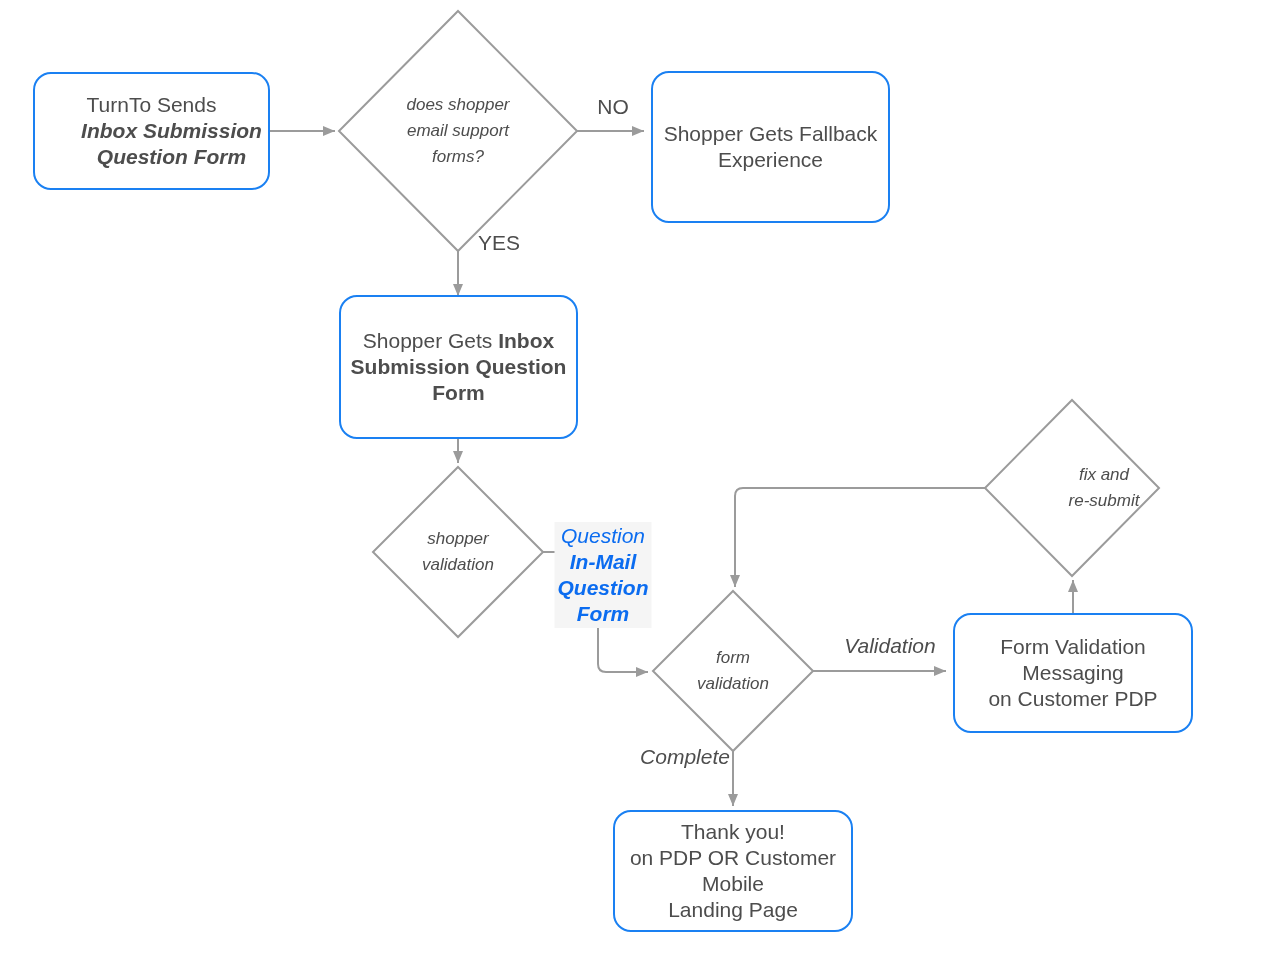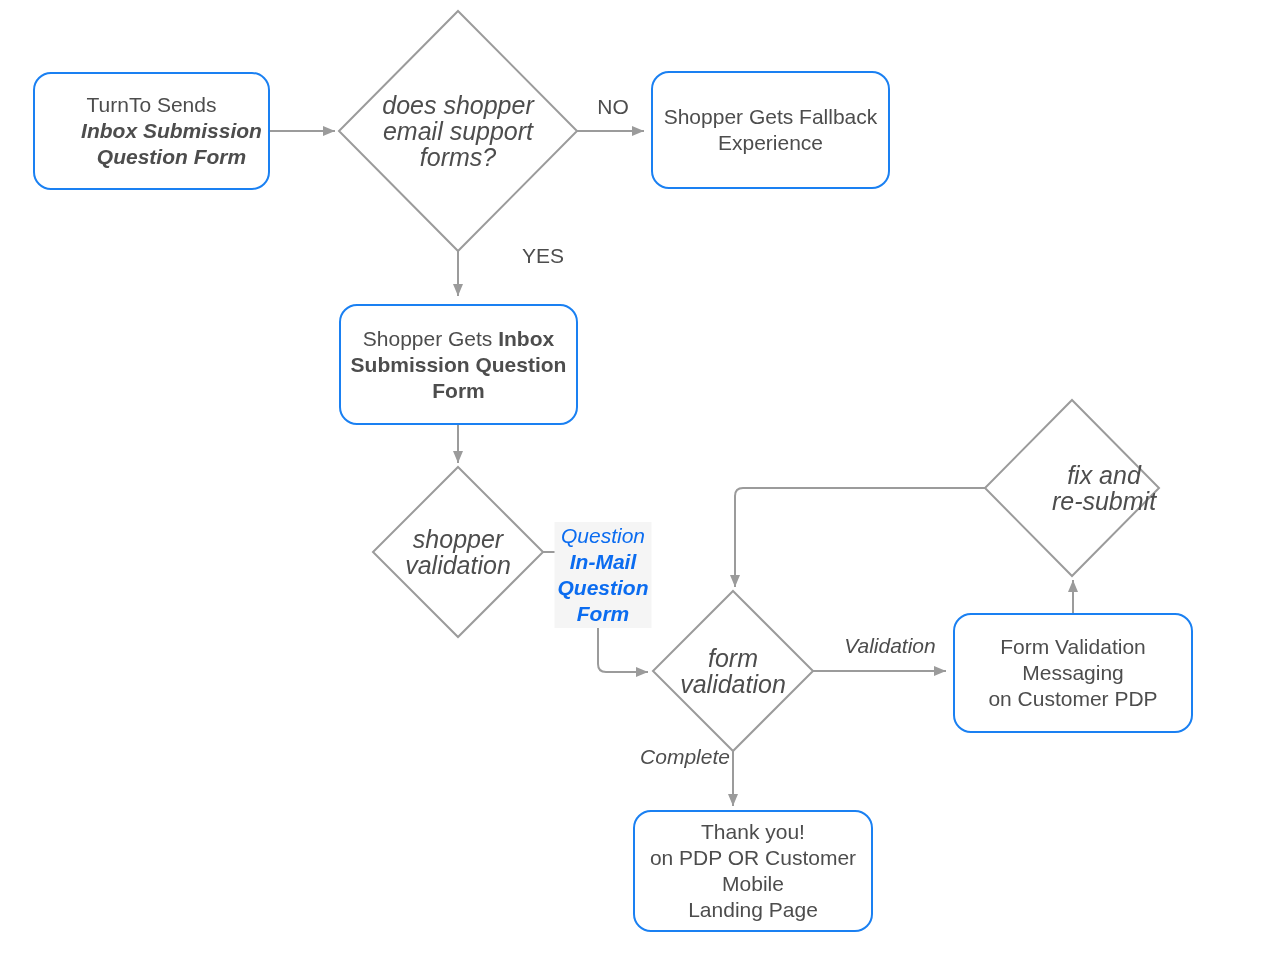--- a/index.html
+++ b/index.html
@@ -25,7 +25,7 @@
   }
   .diamond-label{
     position:absolute;transform:translate(-50%,-50%);
-    text-align:center;font-style:italic;font-size:25px;line-height:26px;
+    text-align:center;font-style:italic;font-size:17px;line-height:26px;
     white-space:pre-line;pointer-events:none;
   }
   .edge-label{

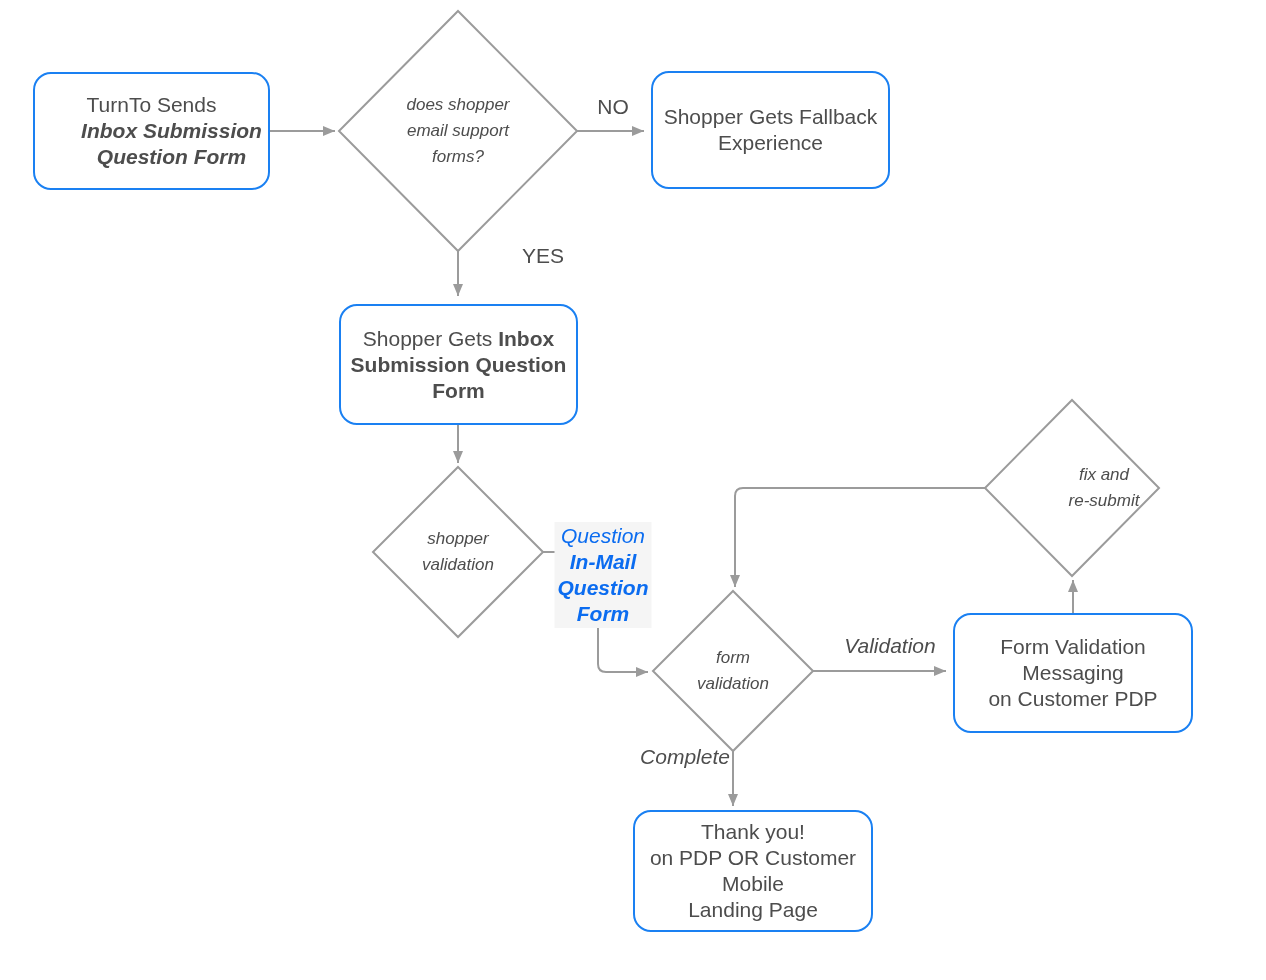--- a/index.html
+++ b/index.html
@@ -78,7 +78,7 @@
     </div>
   </div>
 
-  <div class="node" style="left:651px;top:71px;width:239px;height:118px;">
+  <div class="node" style="left:651px;top:71px;width:239px;height:152px;">
     <div class="preline">Shopper Gets Fallback
 Experience</div>
   </div>

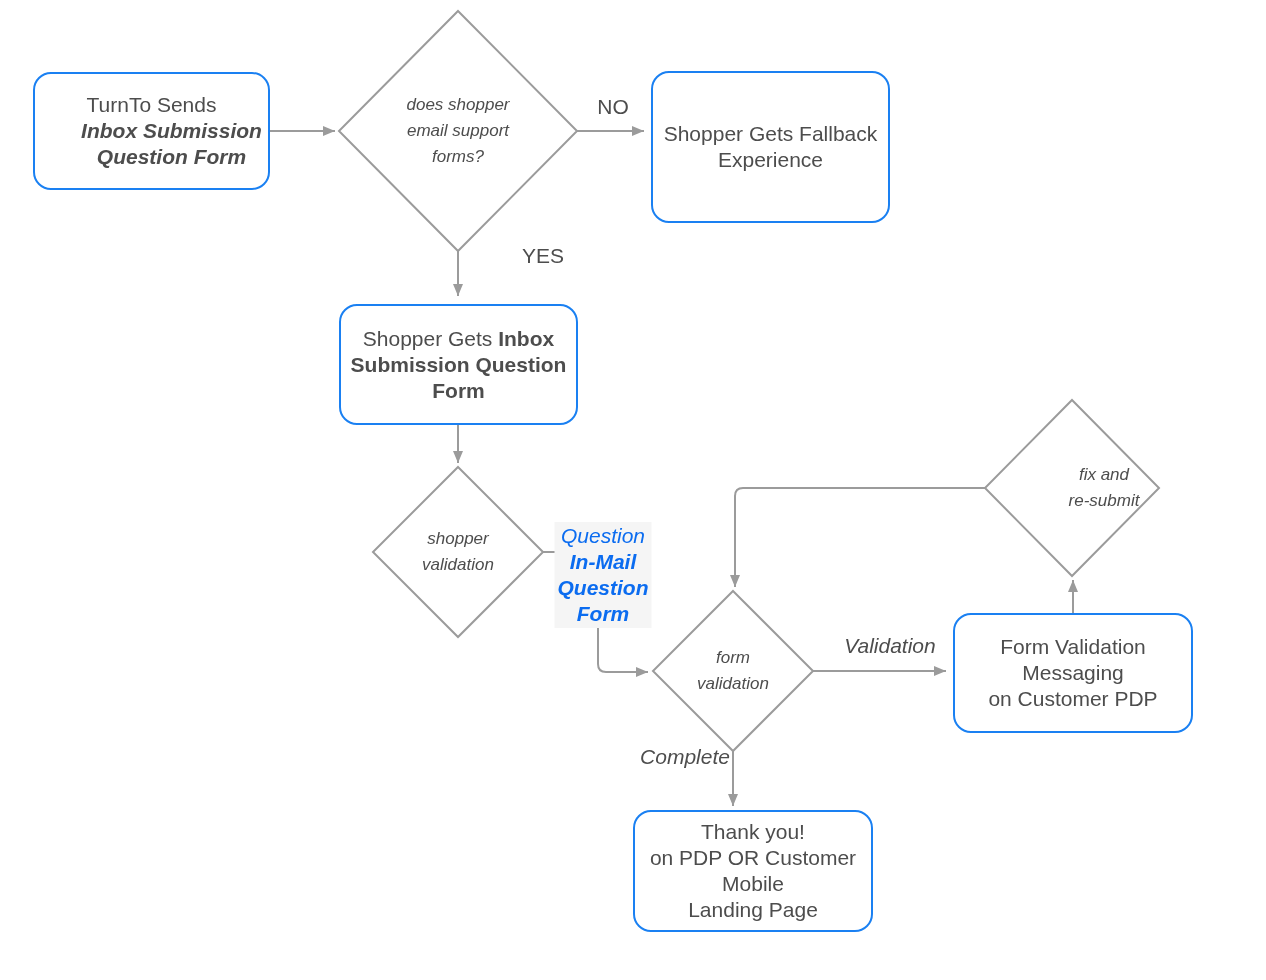--- a/index.html
+++ b/index.html
@@ -113,7 +113,7 @@
 re-submit</div>
 
   <div class="edge-label" style="left:613px;top:107px;">NO</div>
-  <div class="edge-label" style="left:499px;top:256px;margin-left:44px;">YES</div>
+  <div class="edge-label" style="left:499px;top:243px;">YES</div>
   <div class="edge-label italic" style="left:890px;top:646px;">Validation</div>
   <div class="edge-label italic" style="left:685px;top:757px;">Complete</div>
 

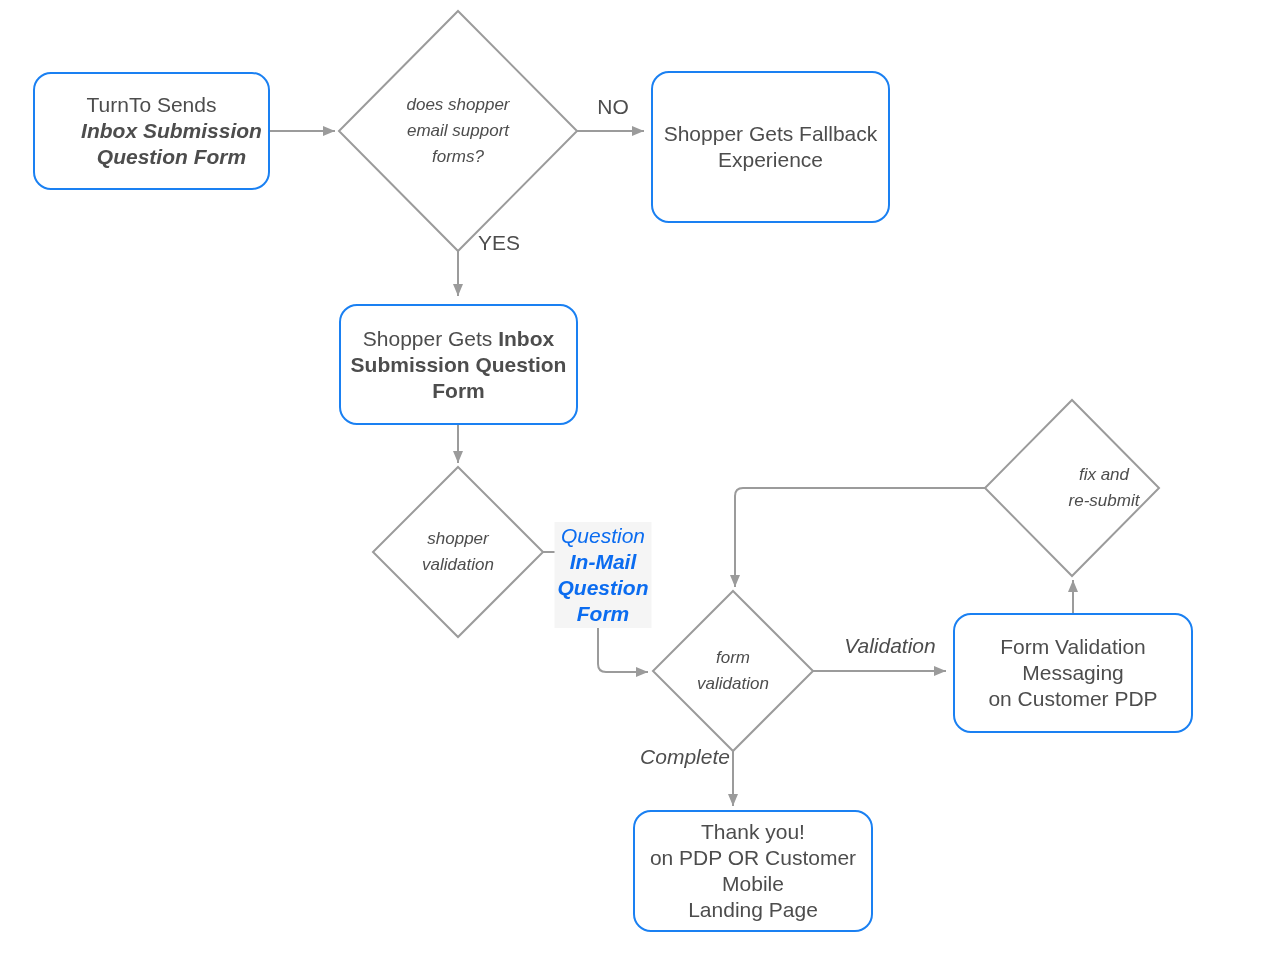--- a/index.html
+++ b/index.html
@@ -83,7 +83,7 @@
 Experience</div>
   </div>
 
-  <div class="node" style="left:339px;top:304px;width:239px;height:121px;">
+  <div class="node" style="left:339px;top:295px;width:239px;height:144px;">
     <div><span>Shopper Gets </span><span class="b preline">Inbox
 Submission Question
 Form</span></div>

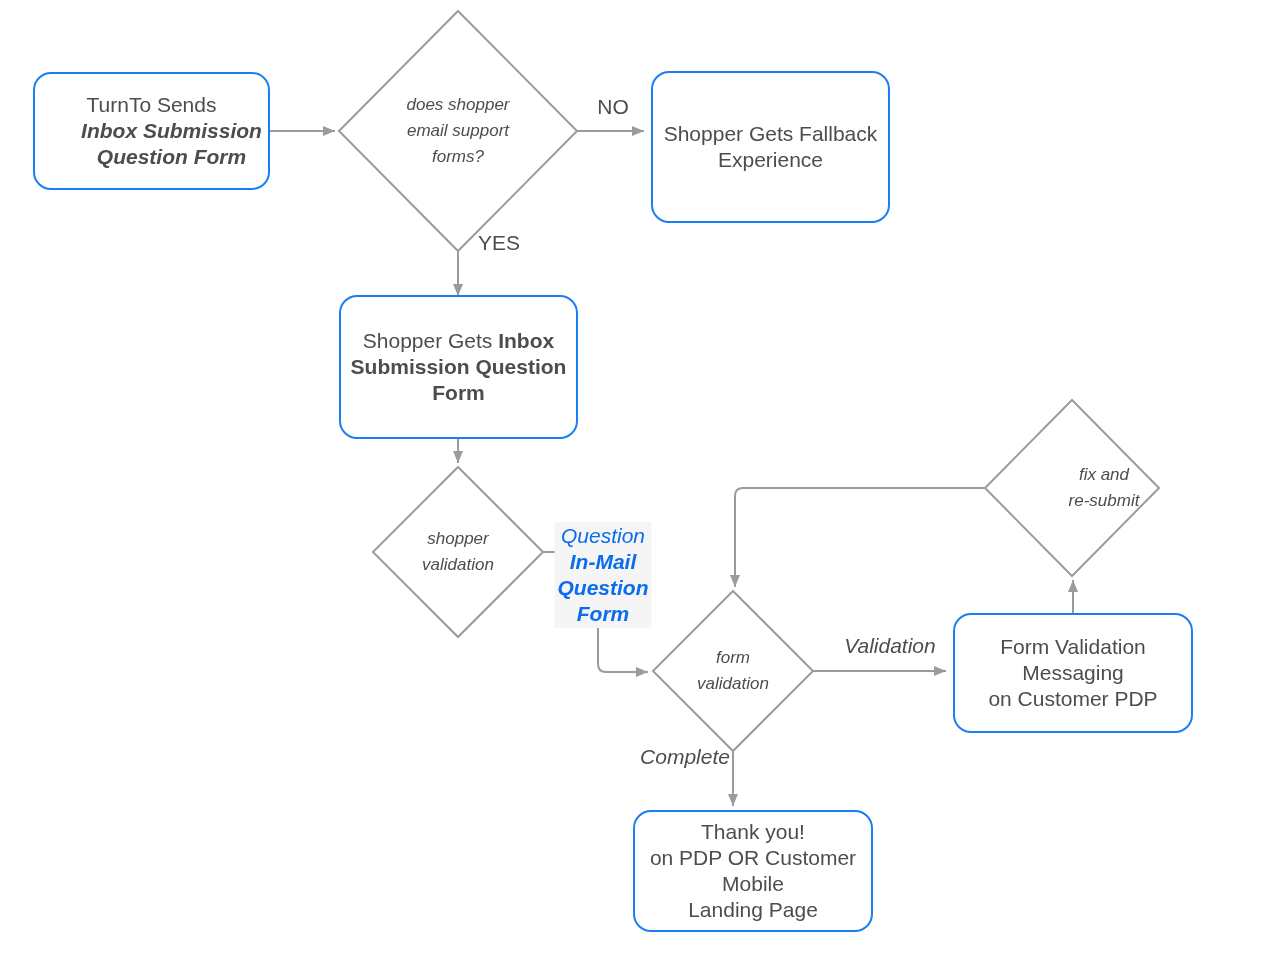--- a/index.html
+++ b/index.html
@@ -95,7 +95,7 @@
 on Customer PDP</div>
   </div>
 
-  <div class="node" style="left:633px;top:810px;width:240px;height:122px;">
+  <div class="node" style="left:613px;top:810px;width:240px;height:122px;">
     <div class="preline">Thank you!
 on PDP OR Customer
 Mobile

